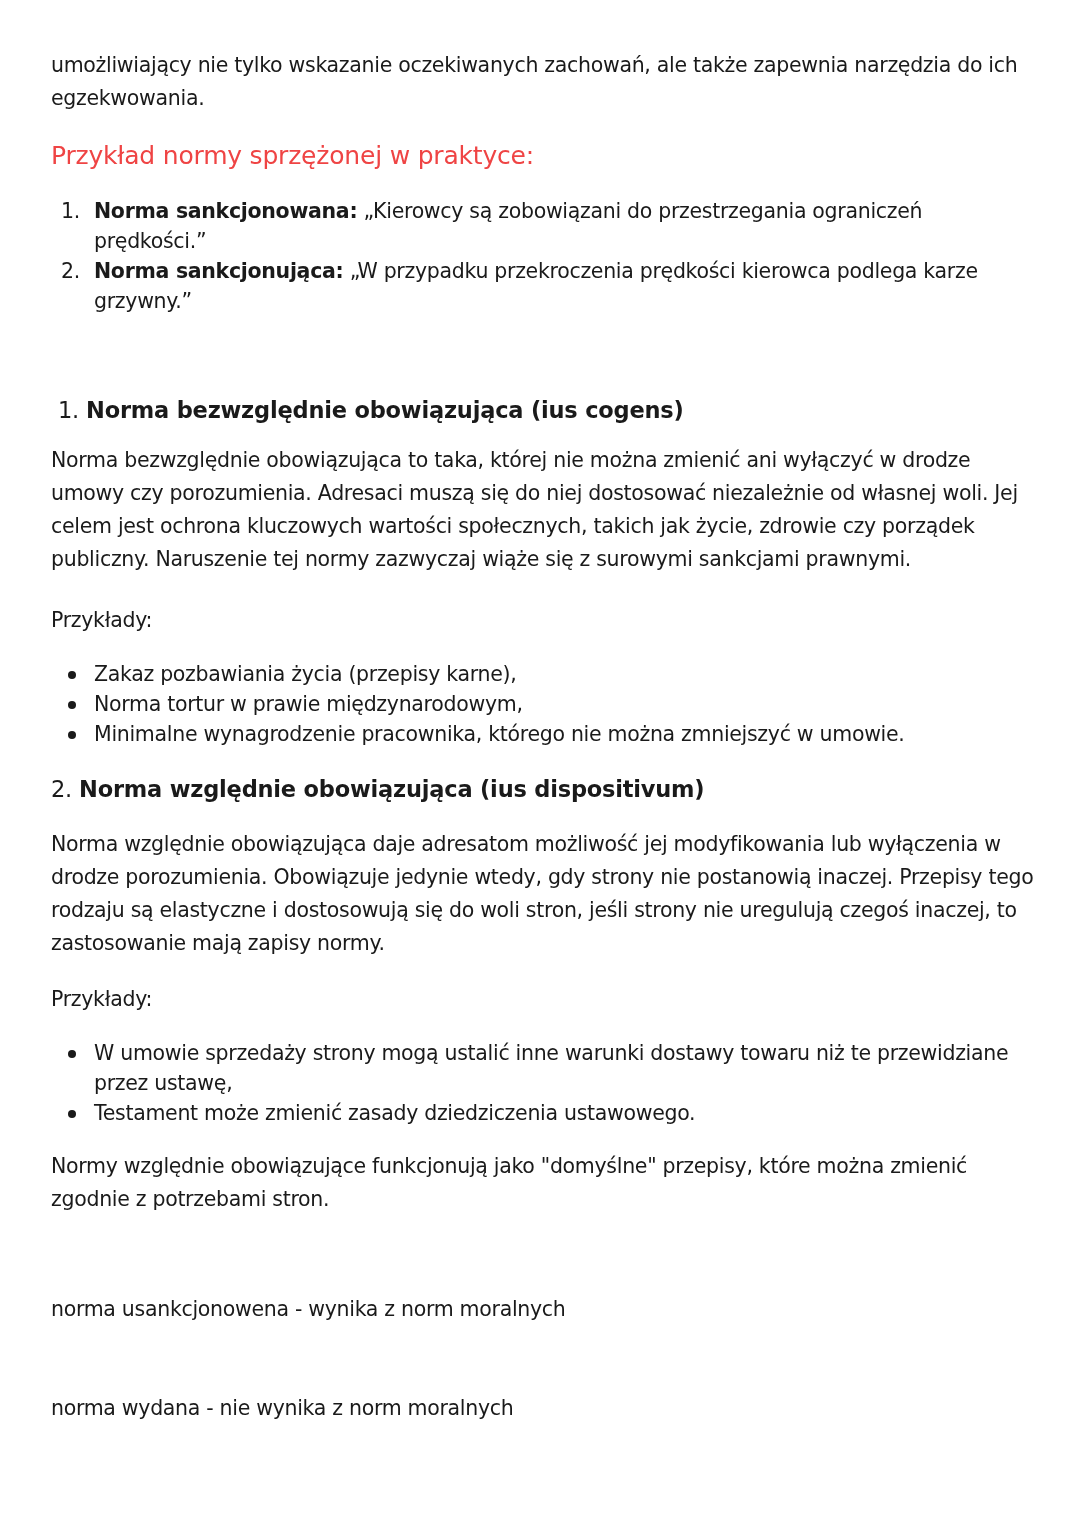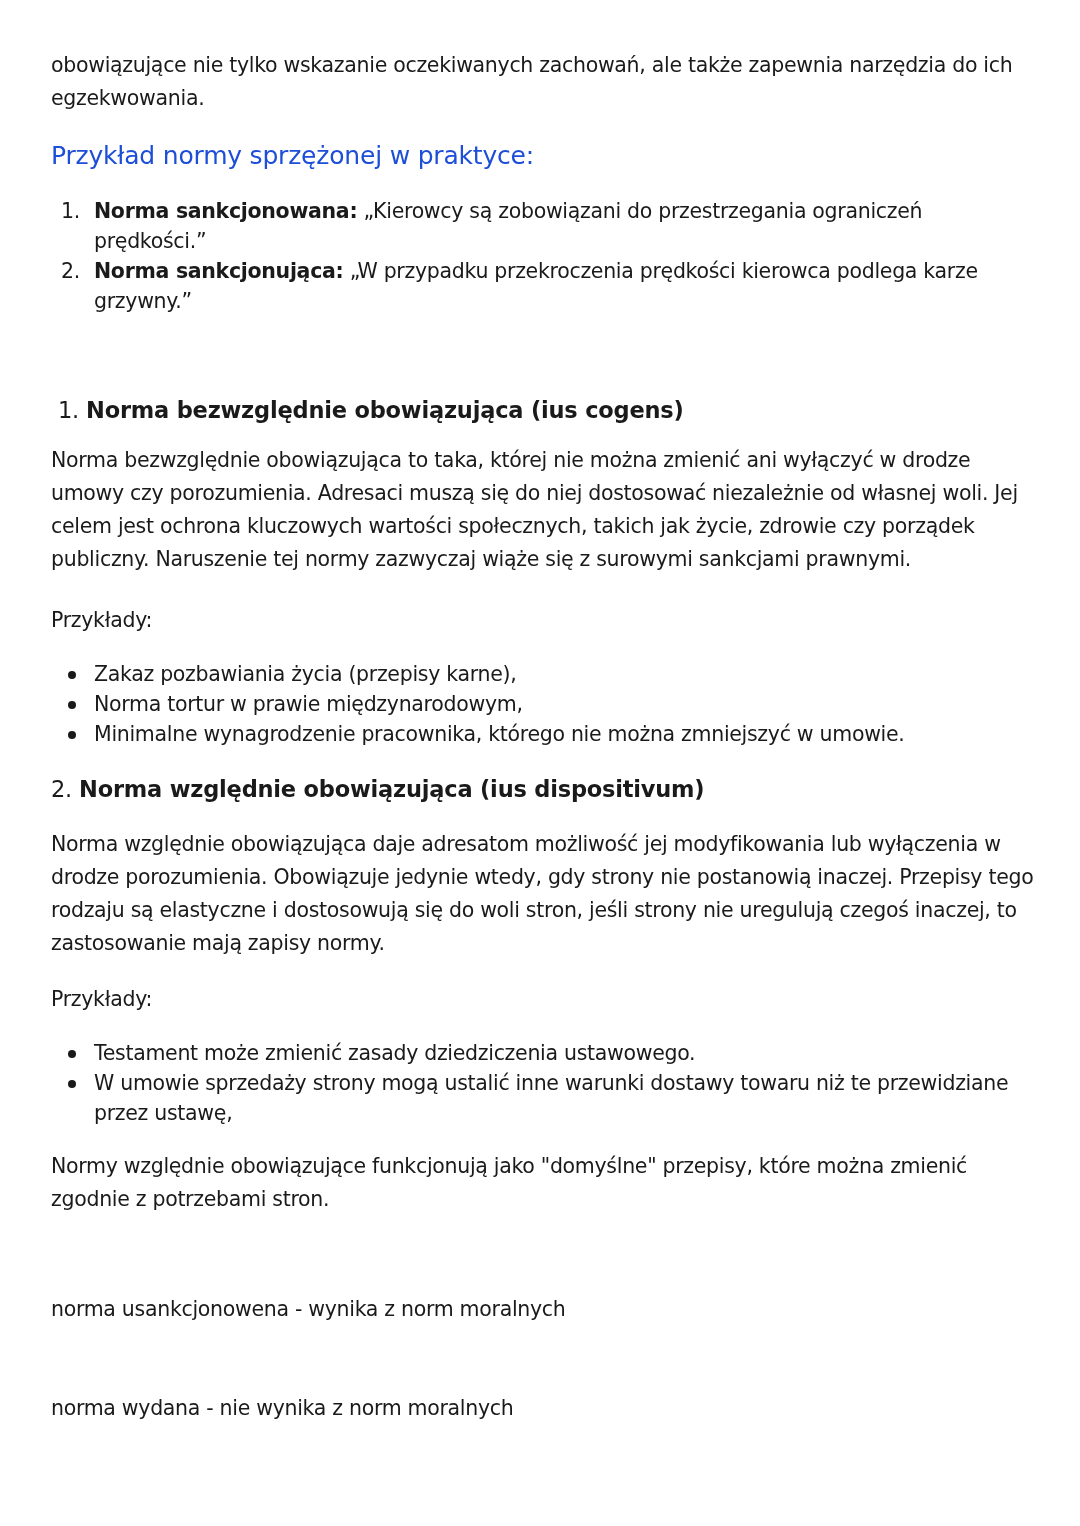--- a/index.html
+++ b/index.html
@@ -81,7 +81,7 @@
 
 <div class="page">
 
-  <div class="p" style="top:49px;">obowiązujące nie tylko wskazanie oczekiwanych zachowań, ale także zapewnia narzędzia do ich egzekwowania.</div>
+  <div class="p" style="top:49px;">umożliwiający nie tylko wskazanie oczekiwanych zachowań, ale także zapewnia narzędzia do ich egzekwowania.</div>
 
   <div class="sub-heading" style="top:139px;">Przykład normy sprzężonej w praktyce:</div>
 

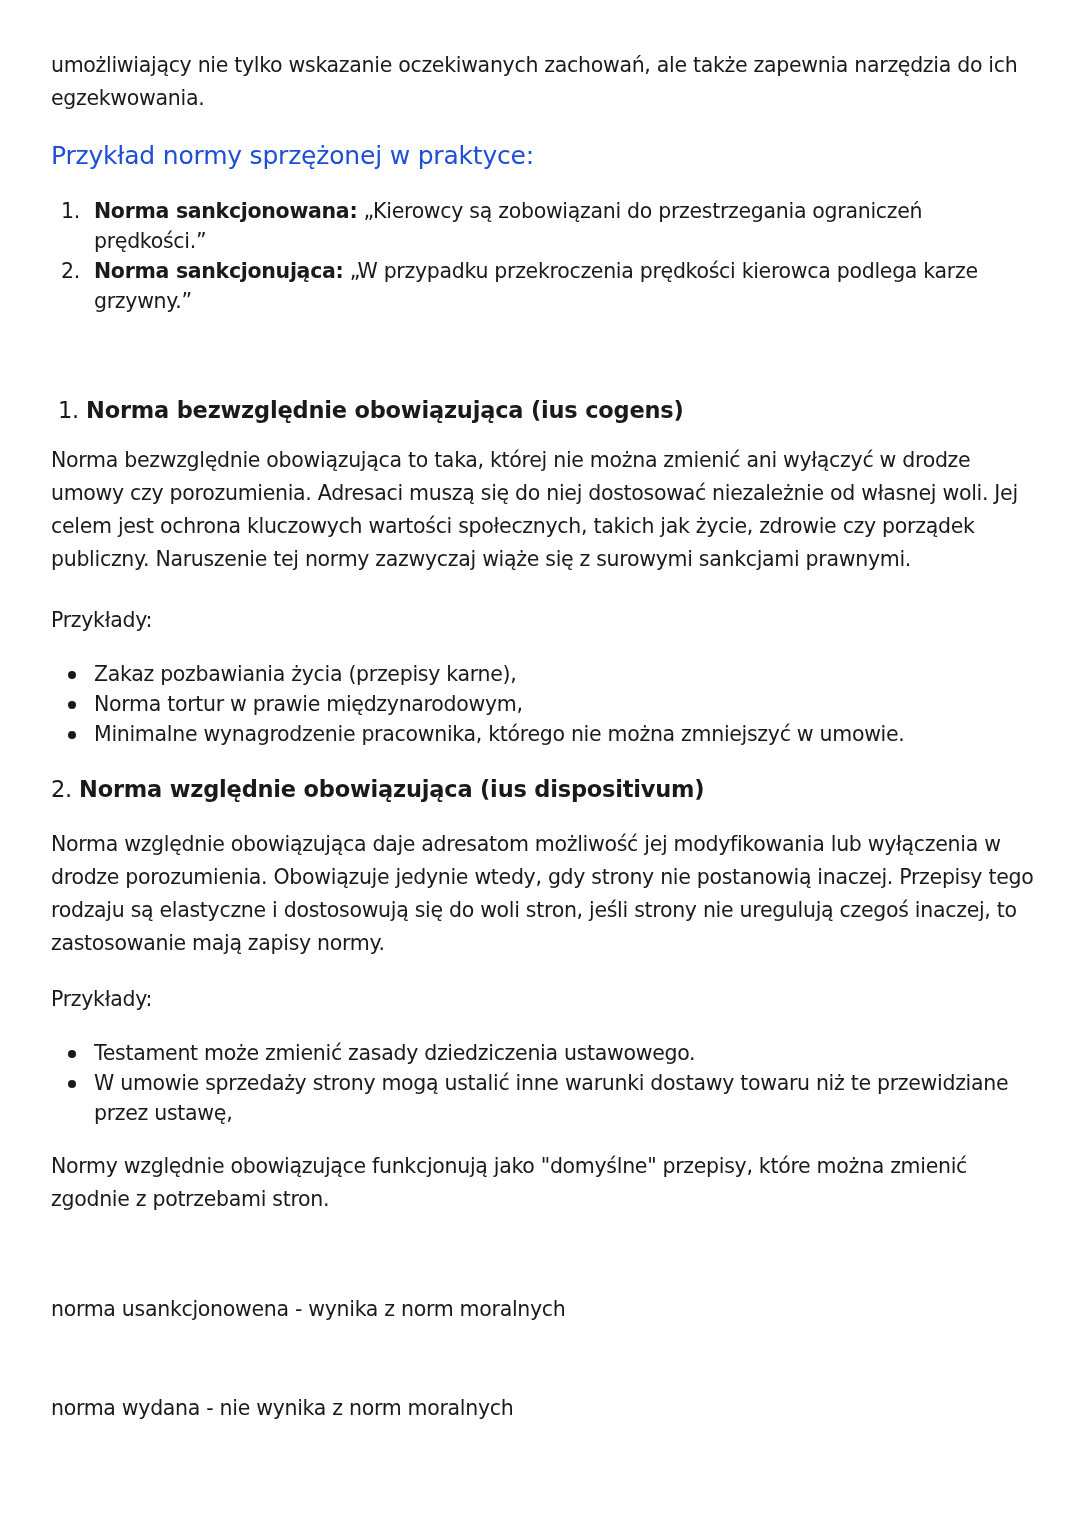--- a/index.html
+++ b/index.html
@@ -35,7 +35,7 @@
       font-size: 25px;
       line-height: 34px;
       letter-spacing: -0.2px;
-      color: #1d4ed8;
+      color: #ef4444;
     }
     .sec-heading {
       position: absolute;

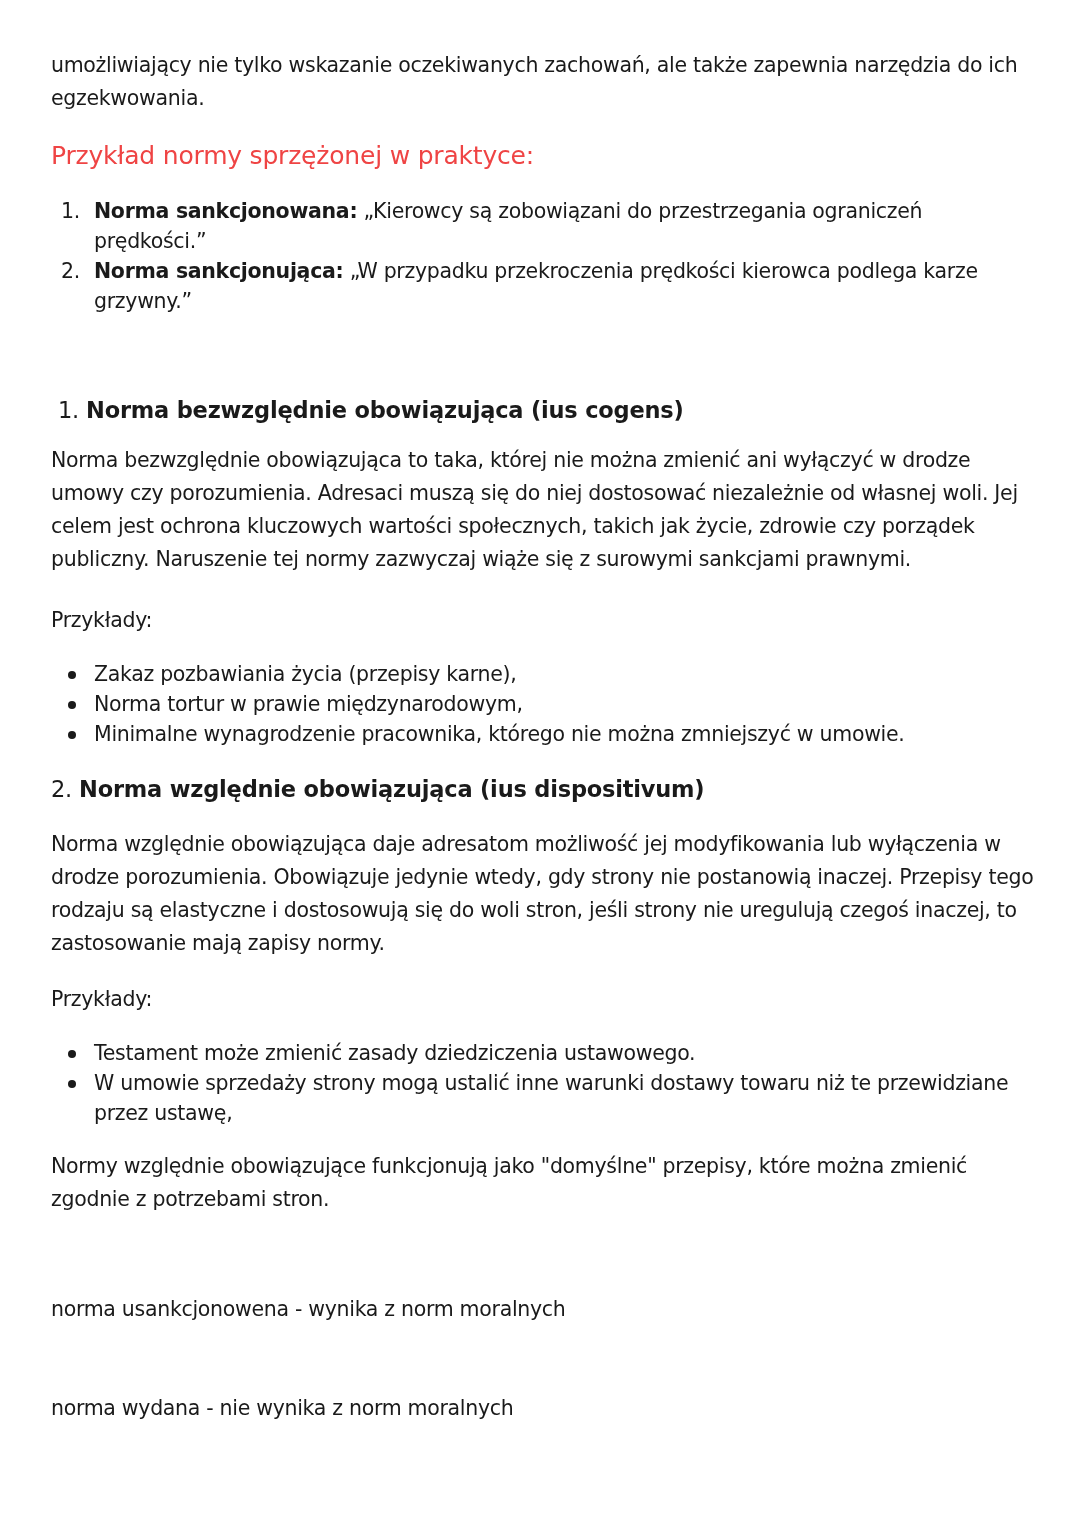--- a/index.html
+++ b/index.html
@@ -121,8 +121,8 @@
   <div class="p" style="top:983px;">Przykłady:</div>
 
   <ul style="top:1038px;">
+    <li><span class="dot"></span><span>W umowie sprzedaży strony mogą ustalić inne warunki dostawy towaru niż te przewidziane przez ustawę,</span></li>
     <li><span class="dot"></span><span>Testament może zmienić zasady dziedziczenia ustawowego.</span></li>
-    <li><span class="dot"></span><span>W umowie sprzedaży strony mogą ustalić inne warunki dostawy towaru niż te przewidziane przez ustawę,</span></li>
   </ul>
 
   <div class="p" style="top:1150px;">Normy względnie obowiązujące funkcjonują jako "domyślne" przepisy, które można zmienić zgodnie z potrzebami stron.</div>

